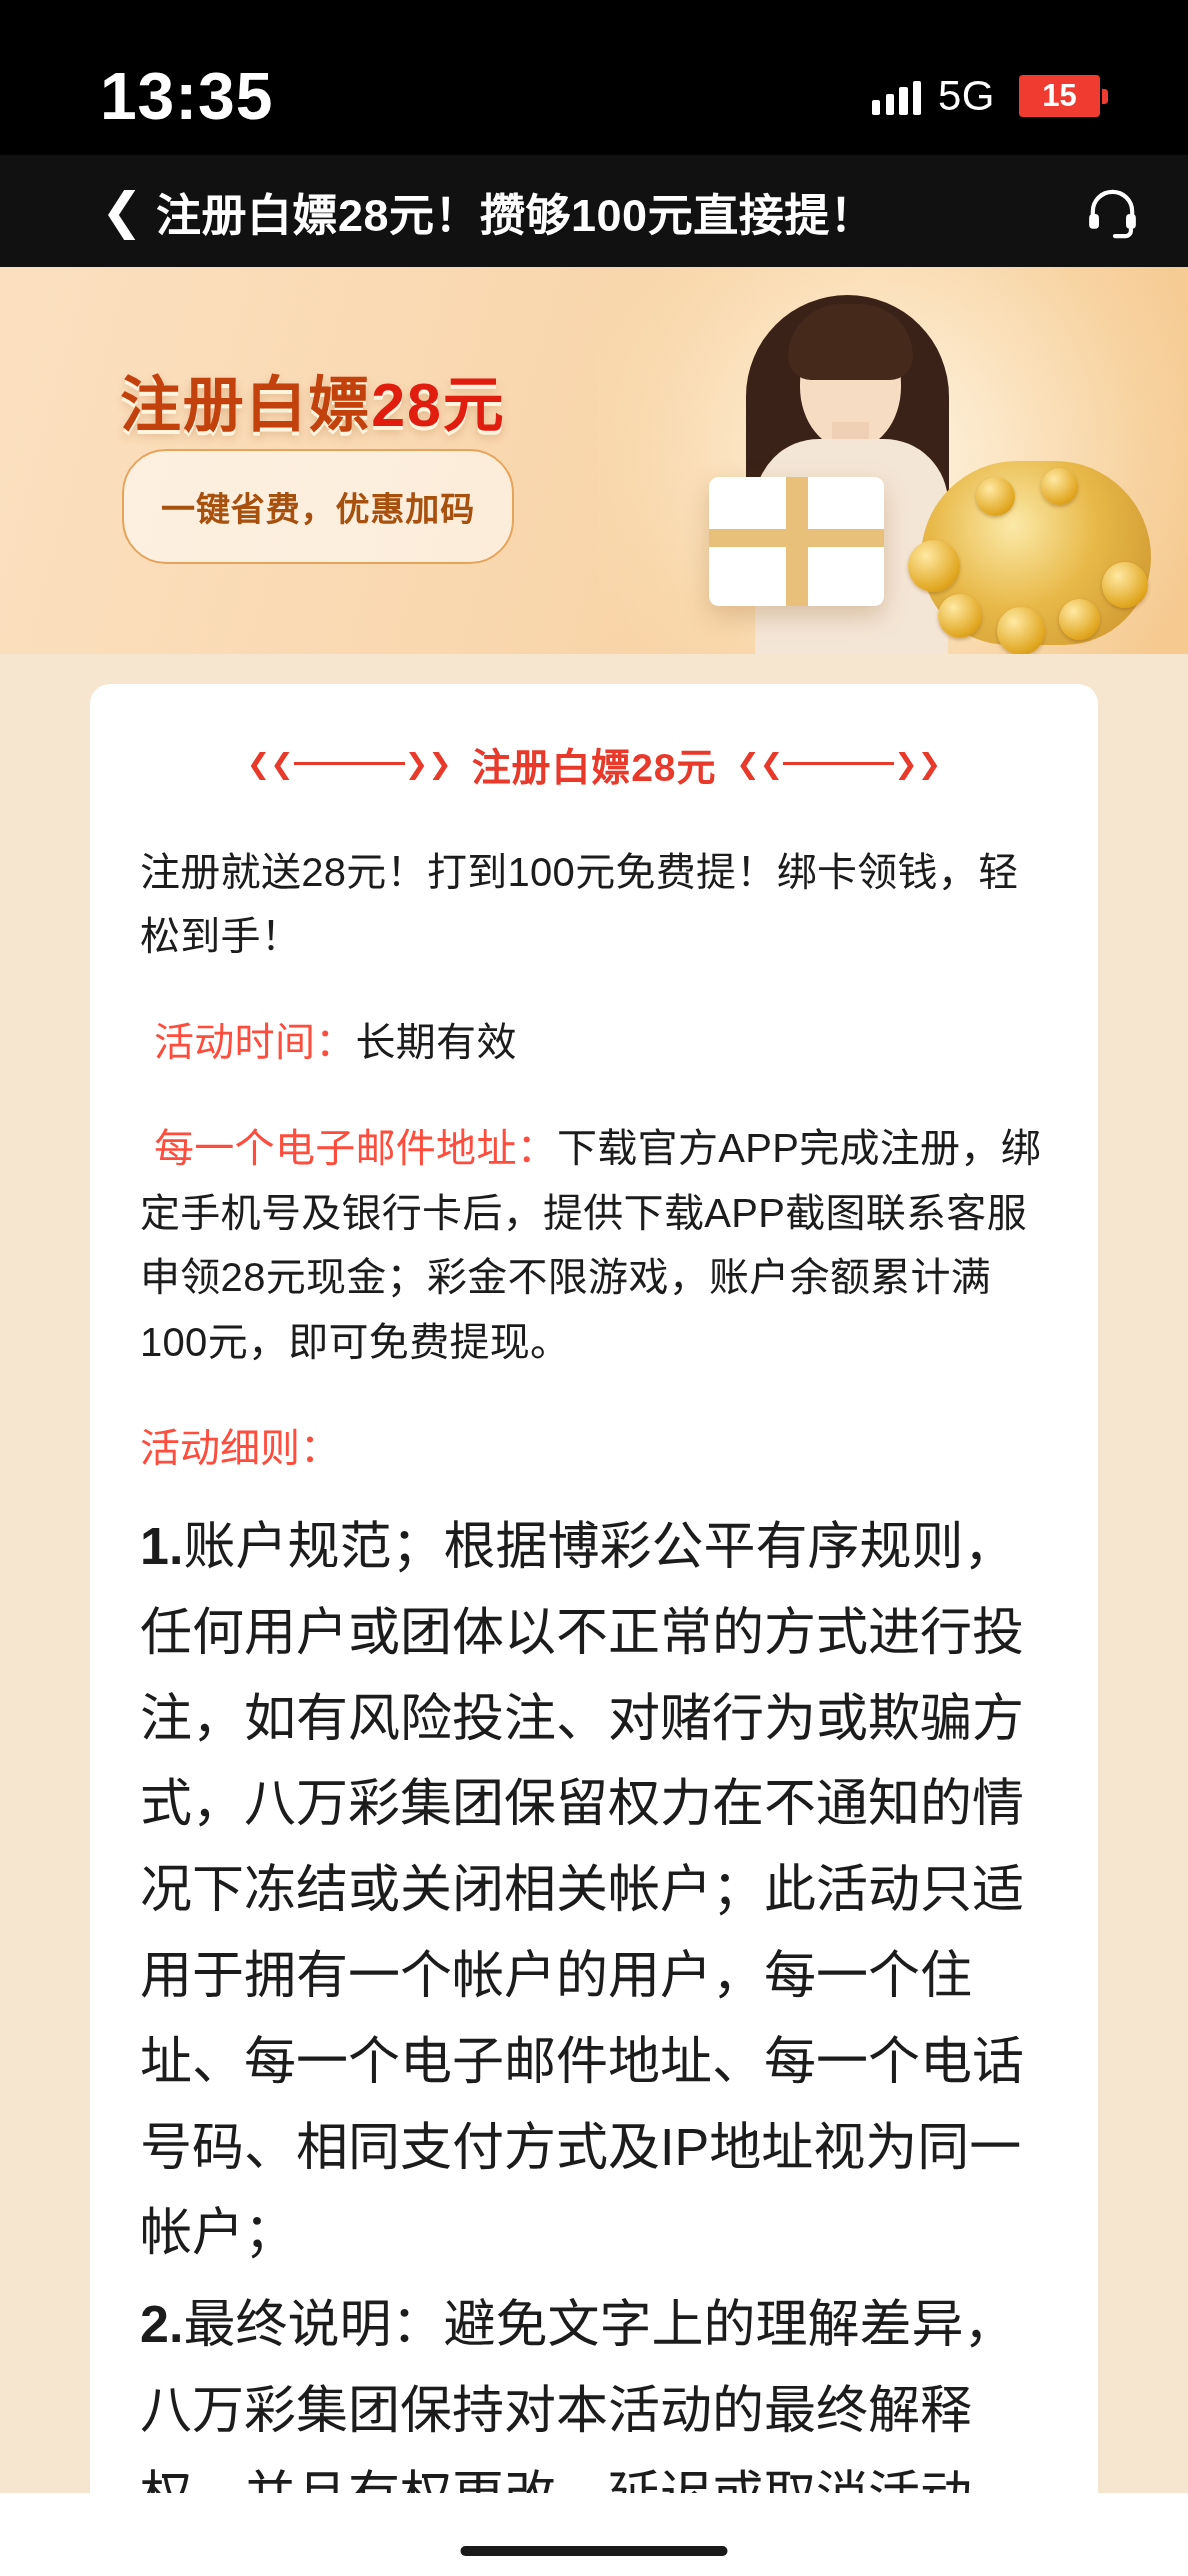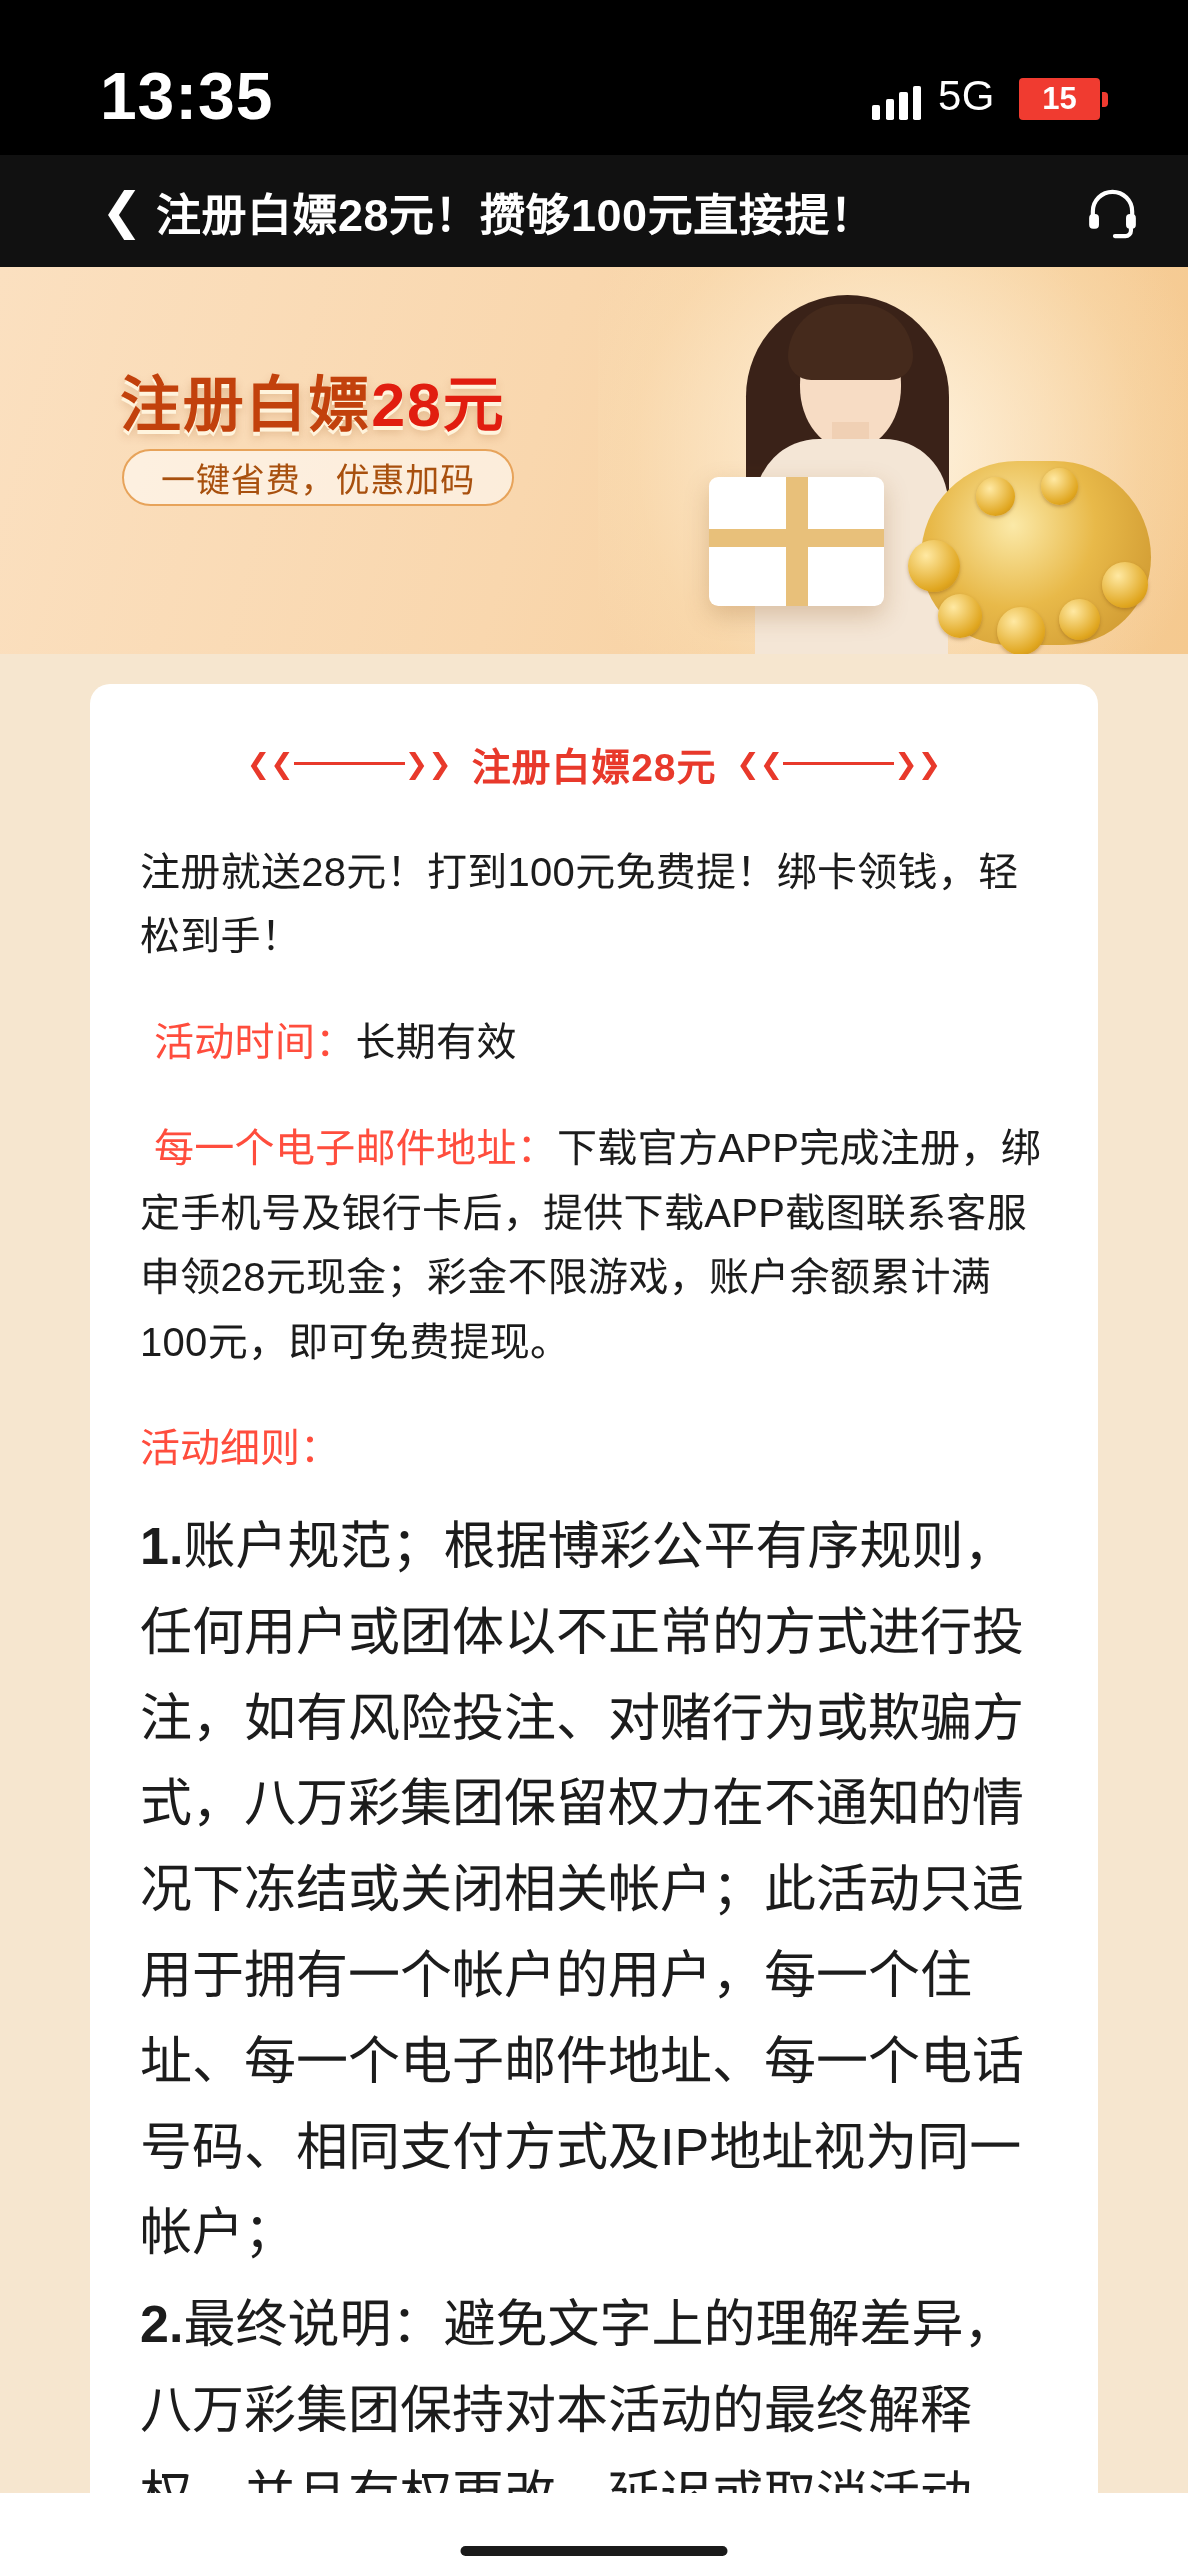--- a/index.html
+++ b/index.html
@@ -38,7 +38,7 @@
   }
   .status-right {
     display: flex;
-    align-items: flex-end;
+    align-items: center;
     gap: 16.6px;
   }
   .signal-bars {

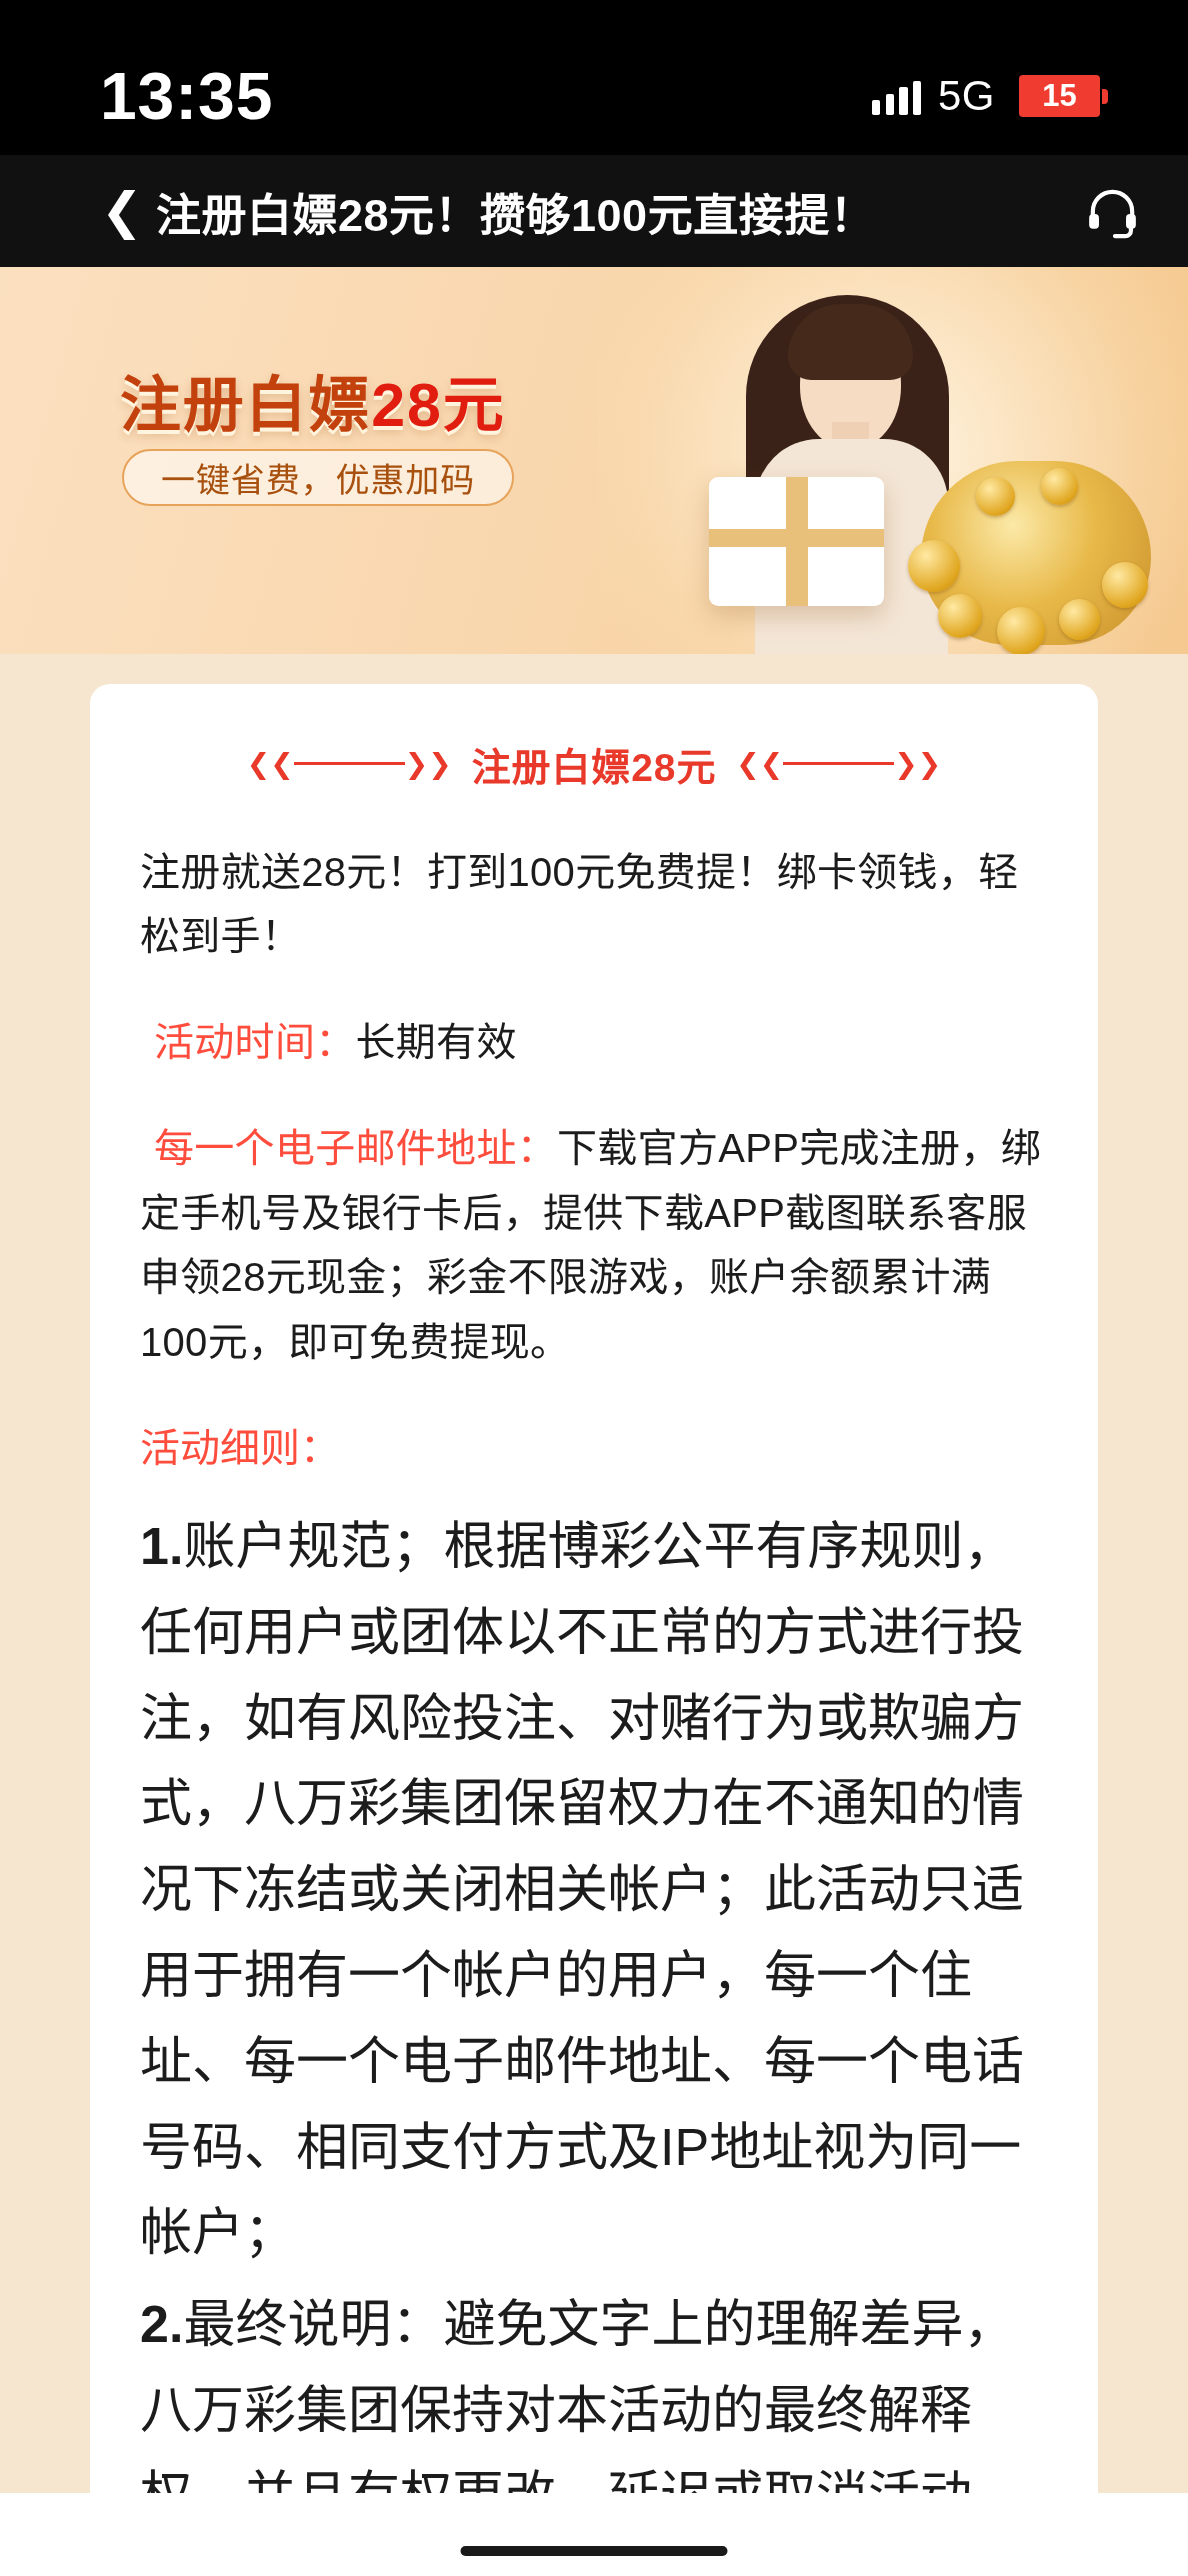--- a/index.html
+++ b/index.html
@@ -150,13 +150,13 @@
     position: absolute;
     left: 122px;
     top: 182px;
-    padding: 2px 37px;
+    padding: 31px 37px;
     border-radius: 44px;
     background: rgba(255,255,255,0.55);
     border: 2.8px solid #e7a35a;
     color: #a8500e;
     font-size: 34px;
-    font-weight: 400;
+    font-weight: 700;
     letter-spacing: 0.9px;
   }
 

